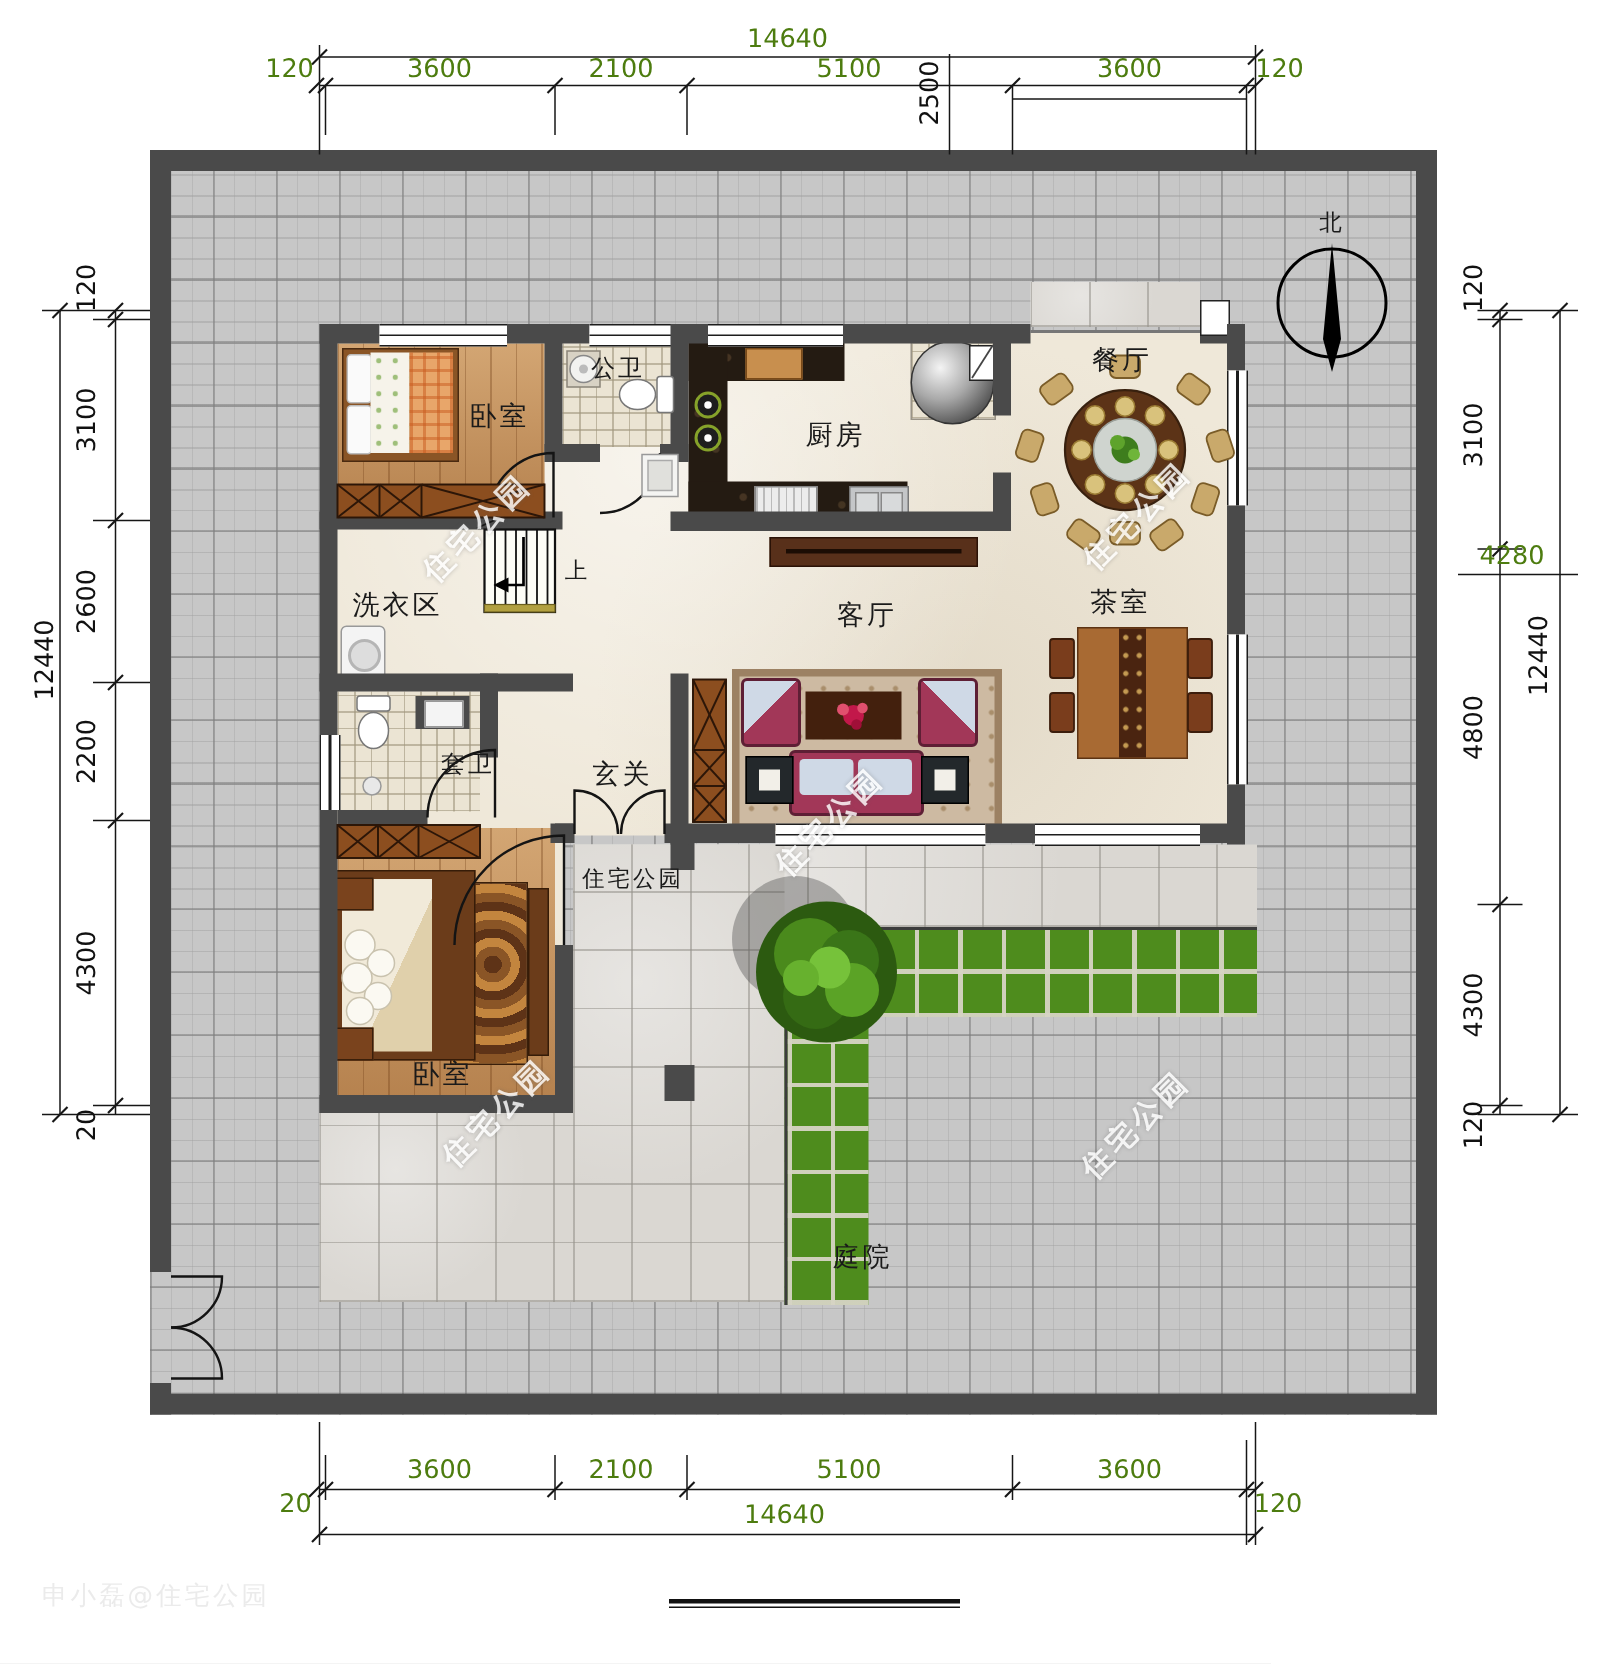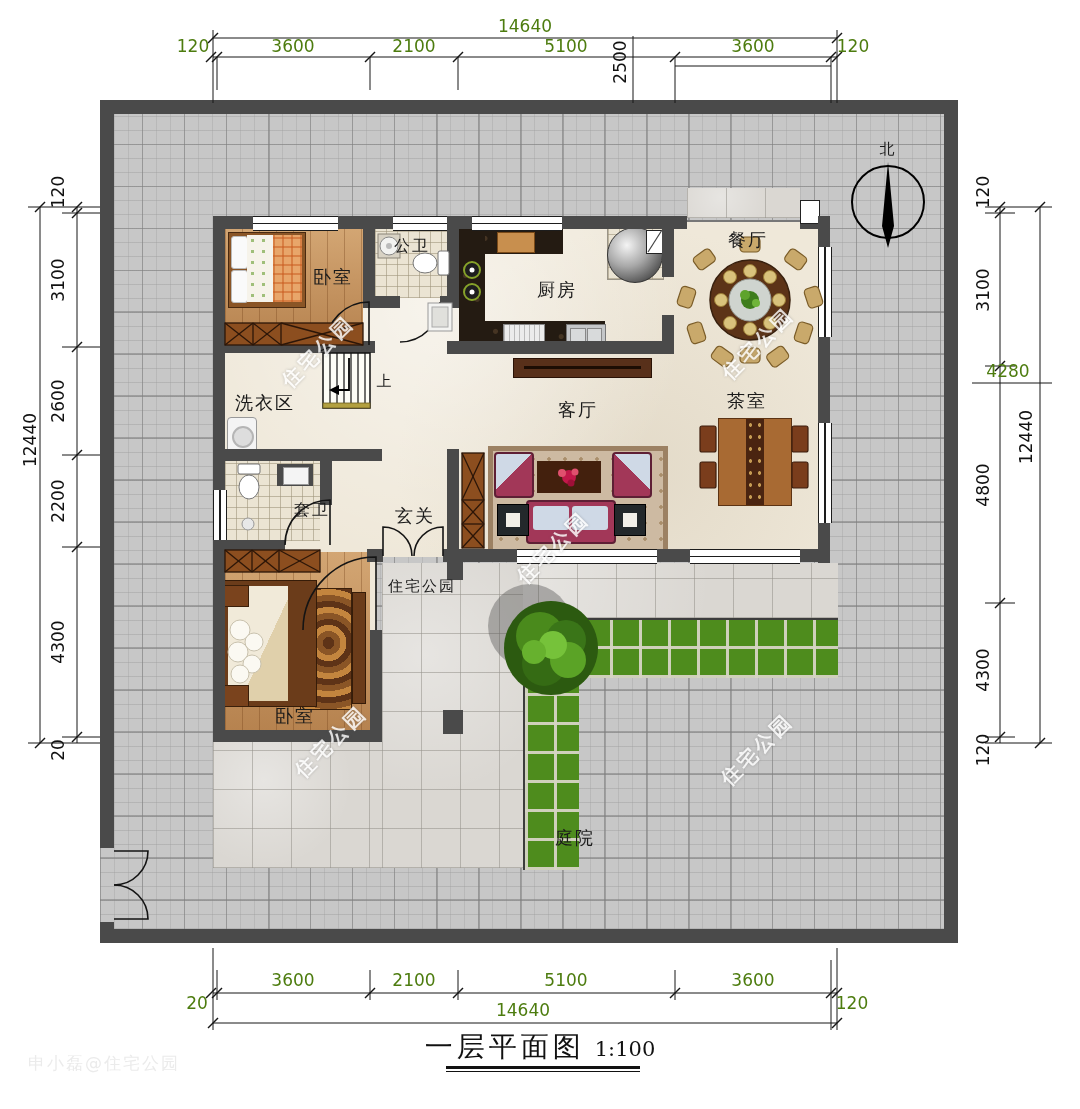--- a/index.html
+++ b/index.html
@@ -235,9 +235,6 @@
   <div class="dl" style="left:852px;top:1003px;">120</div>
   <div class="dl" style="left:523px;top:1010px;">14640</div>
 
-  <div id="title">
-    <span class="t1">一层平面图</span><span class="t2">1:100</span>
-  </div>
   <div class="abs" style="left:446px;top:1066px;width:194px;height:2.5px;background:#111;z-index:7;"></div>
   <div class="abs" style="left:446px;top:1071px;width:194px;height:1px;background:#111;z-index:7;"></div>
 

